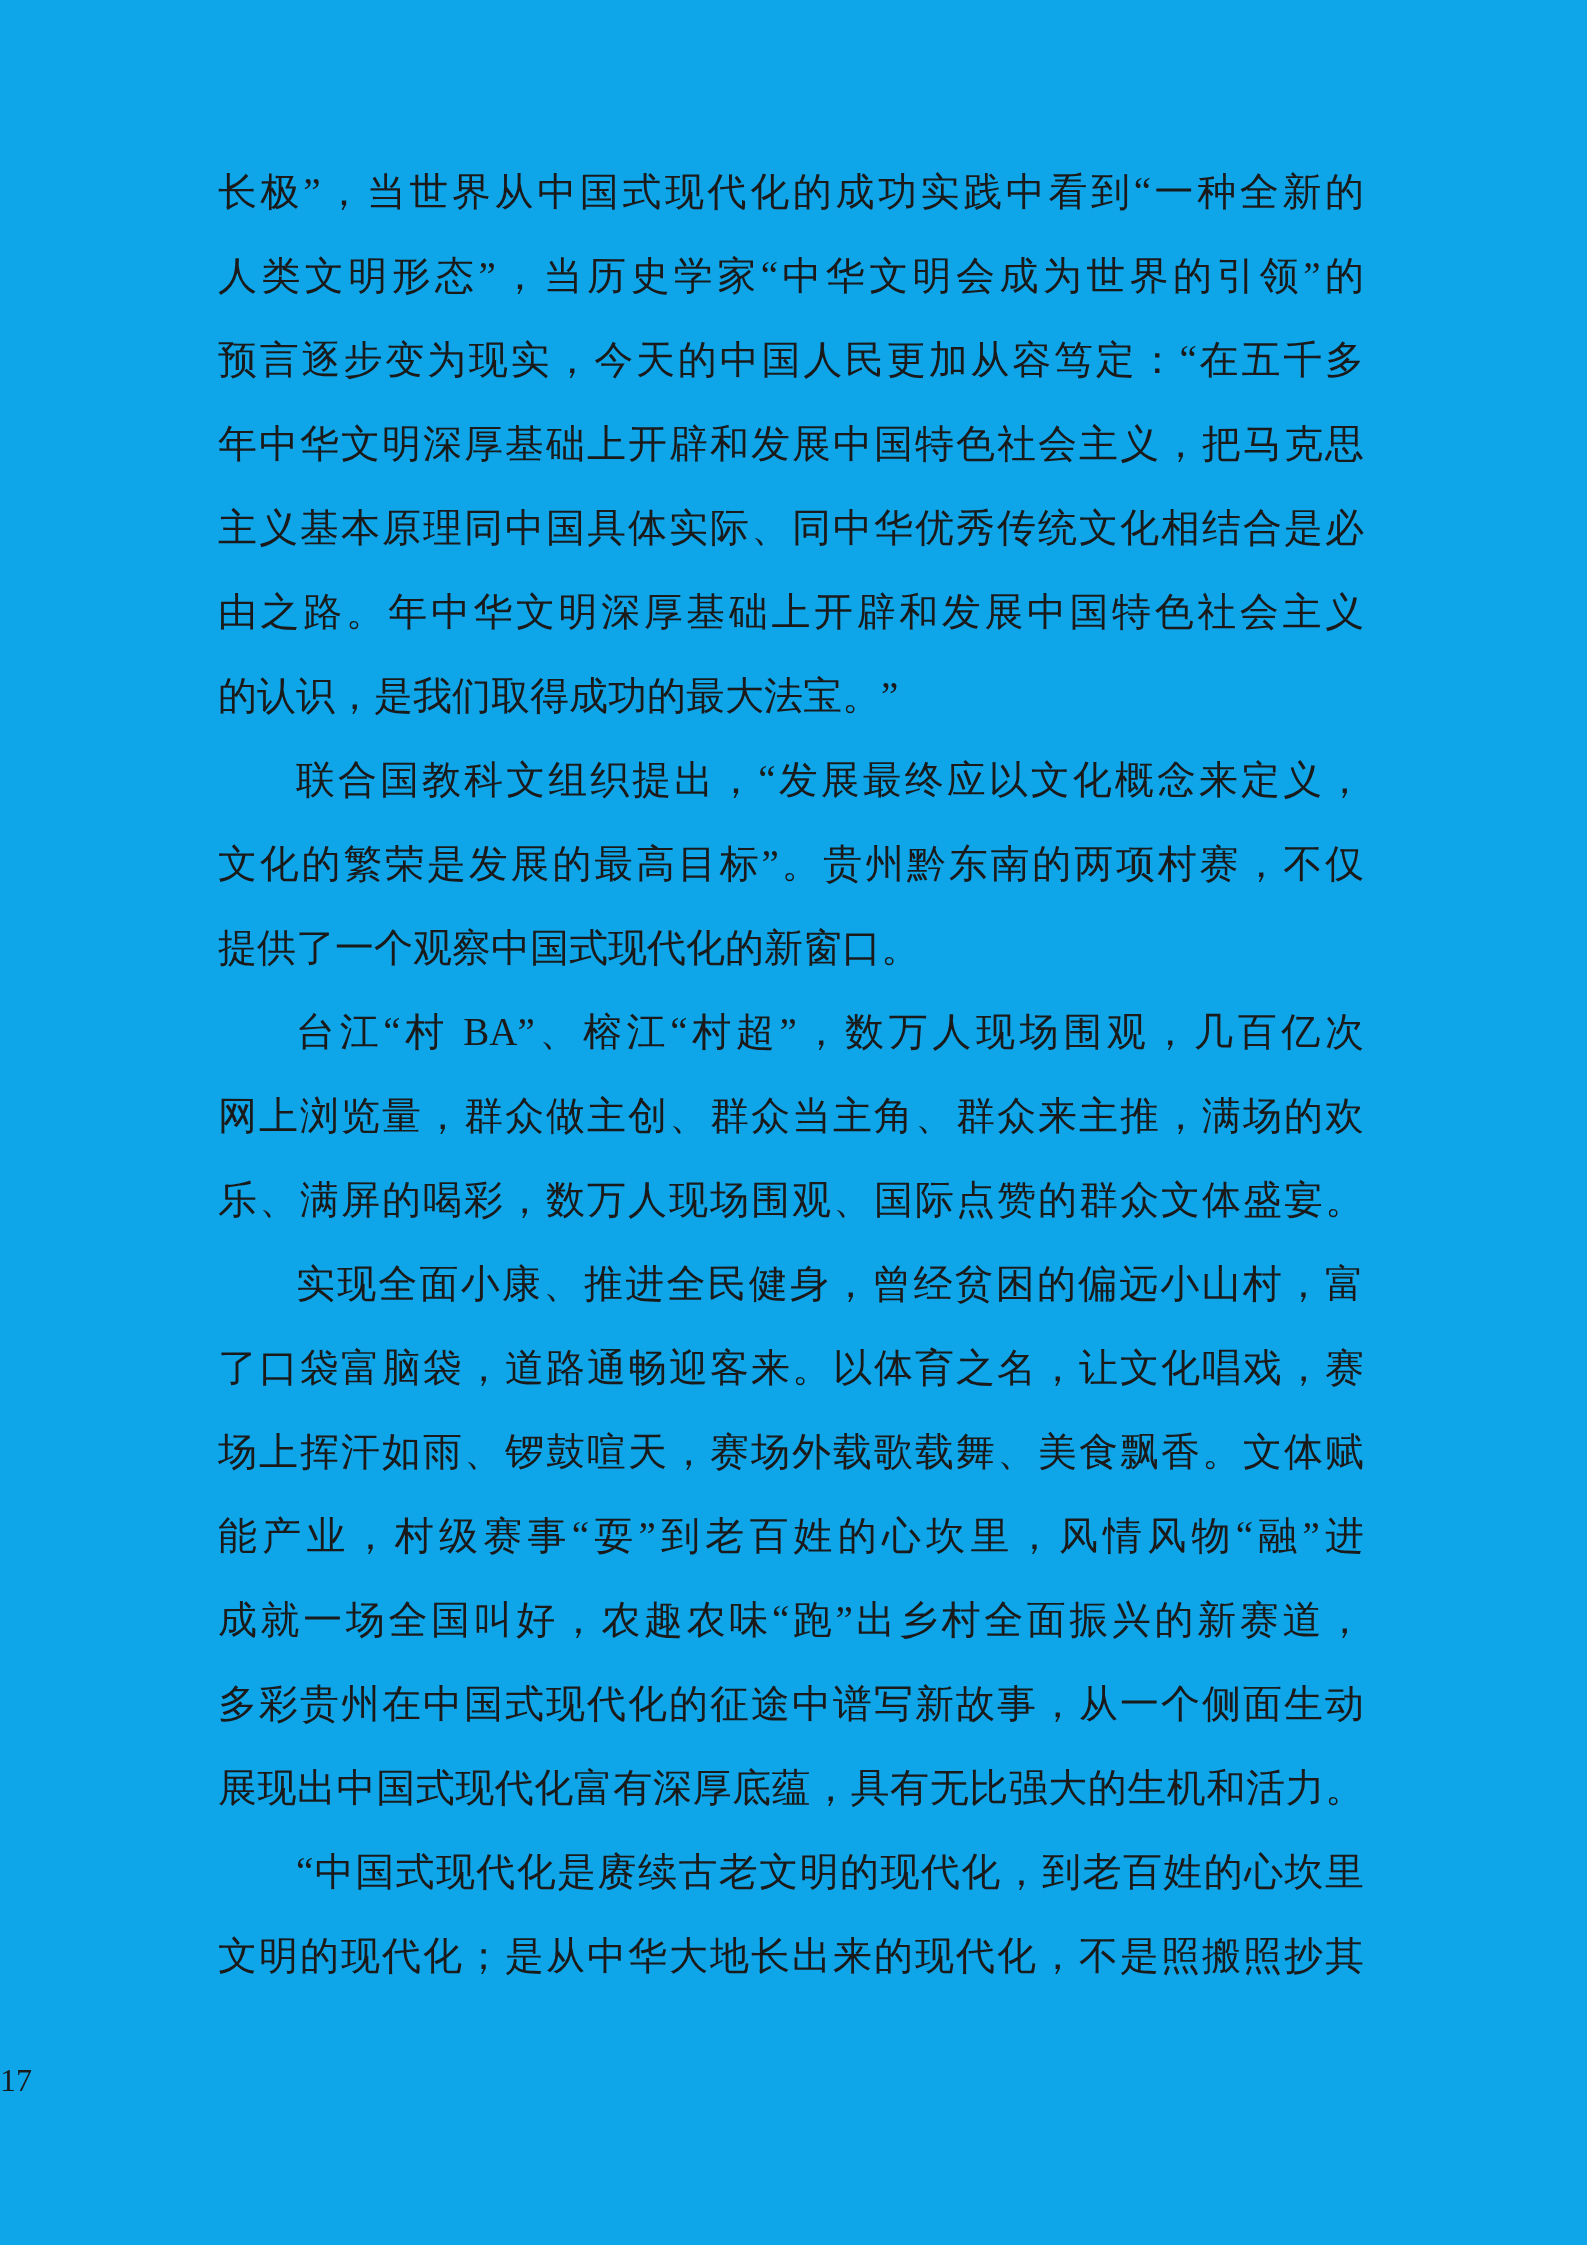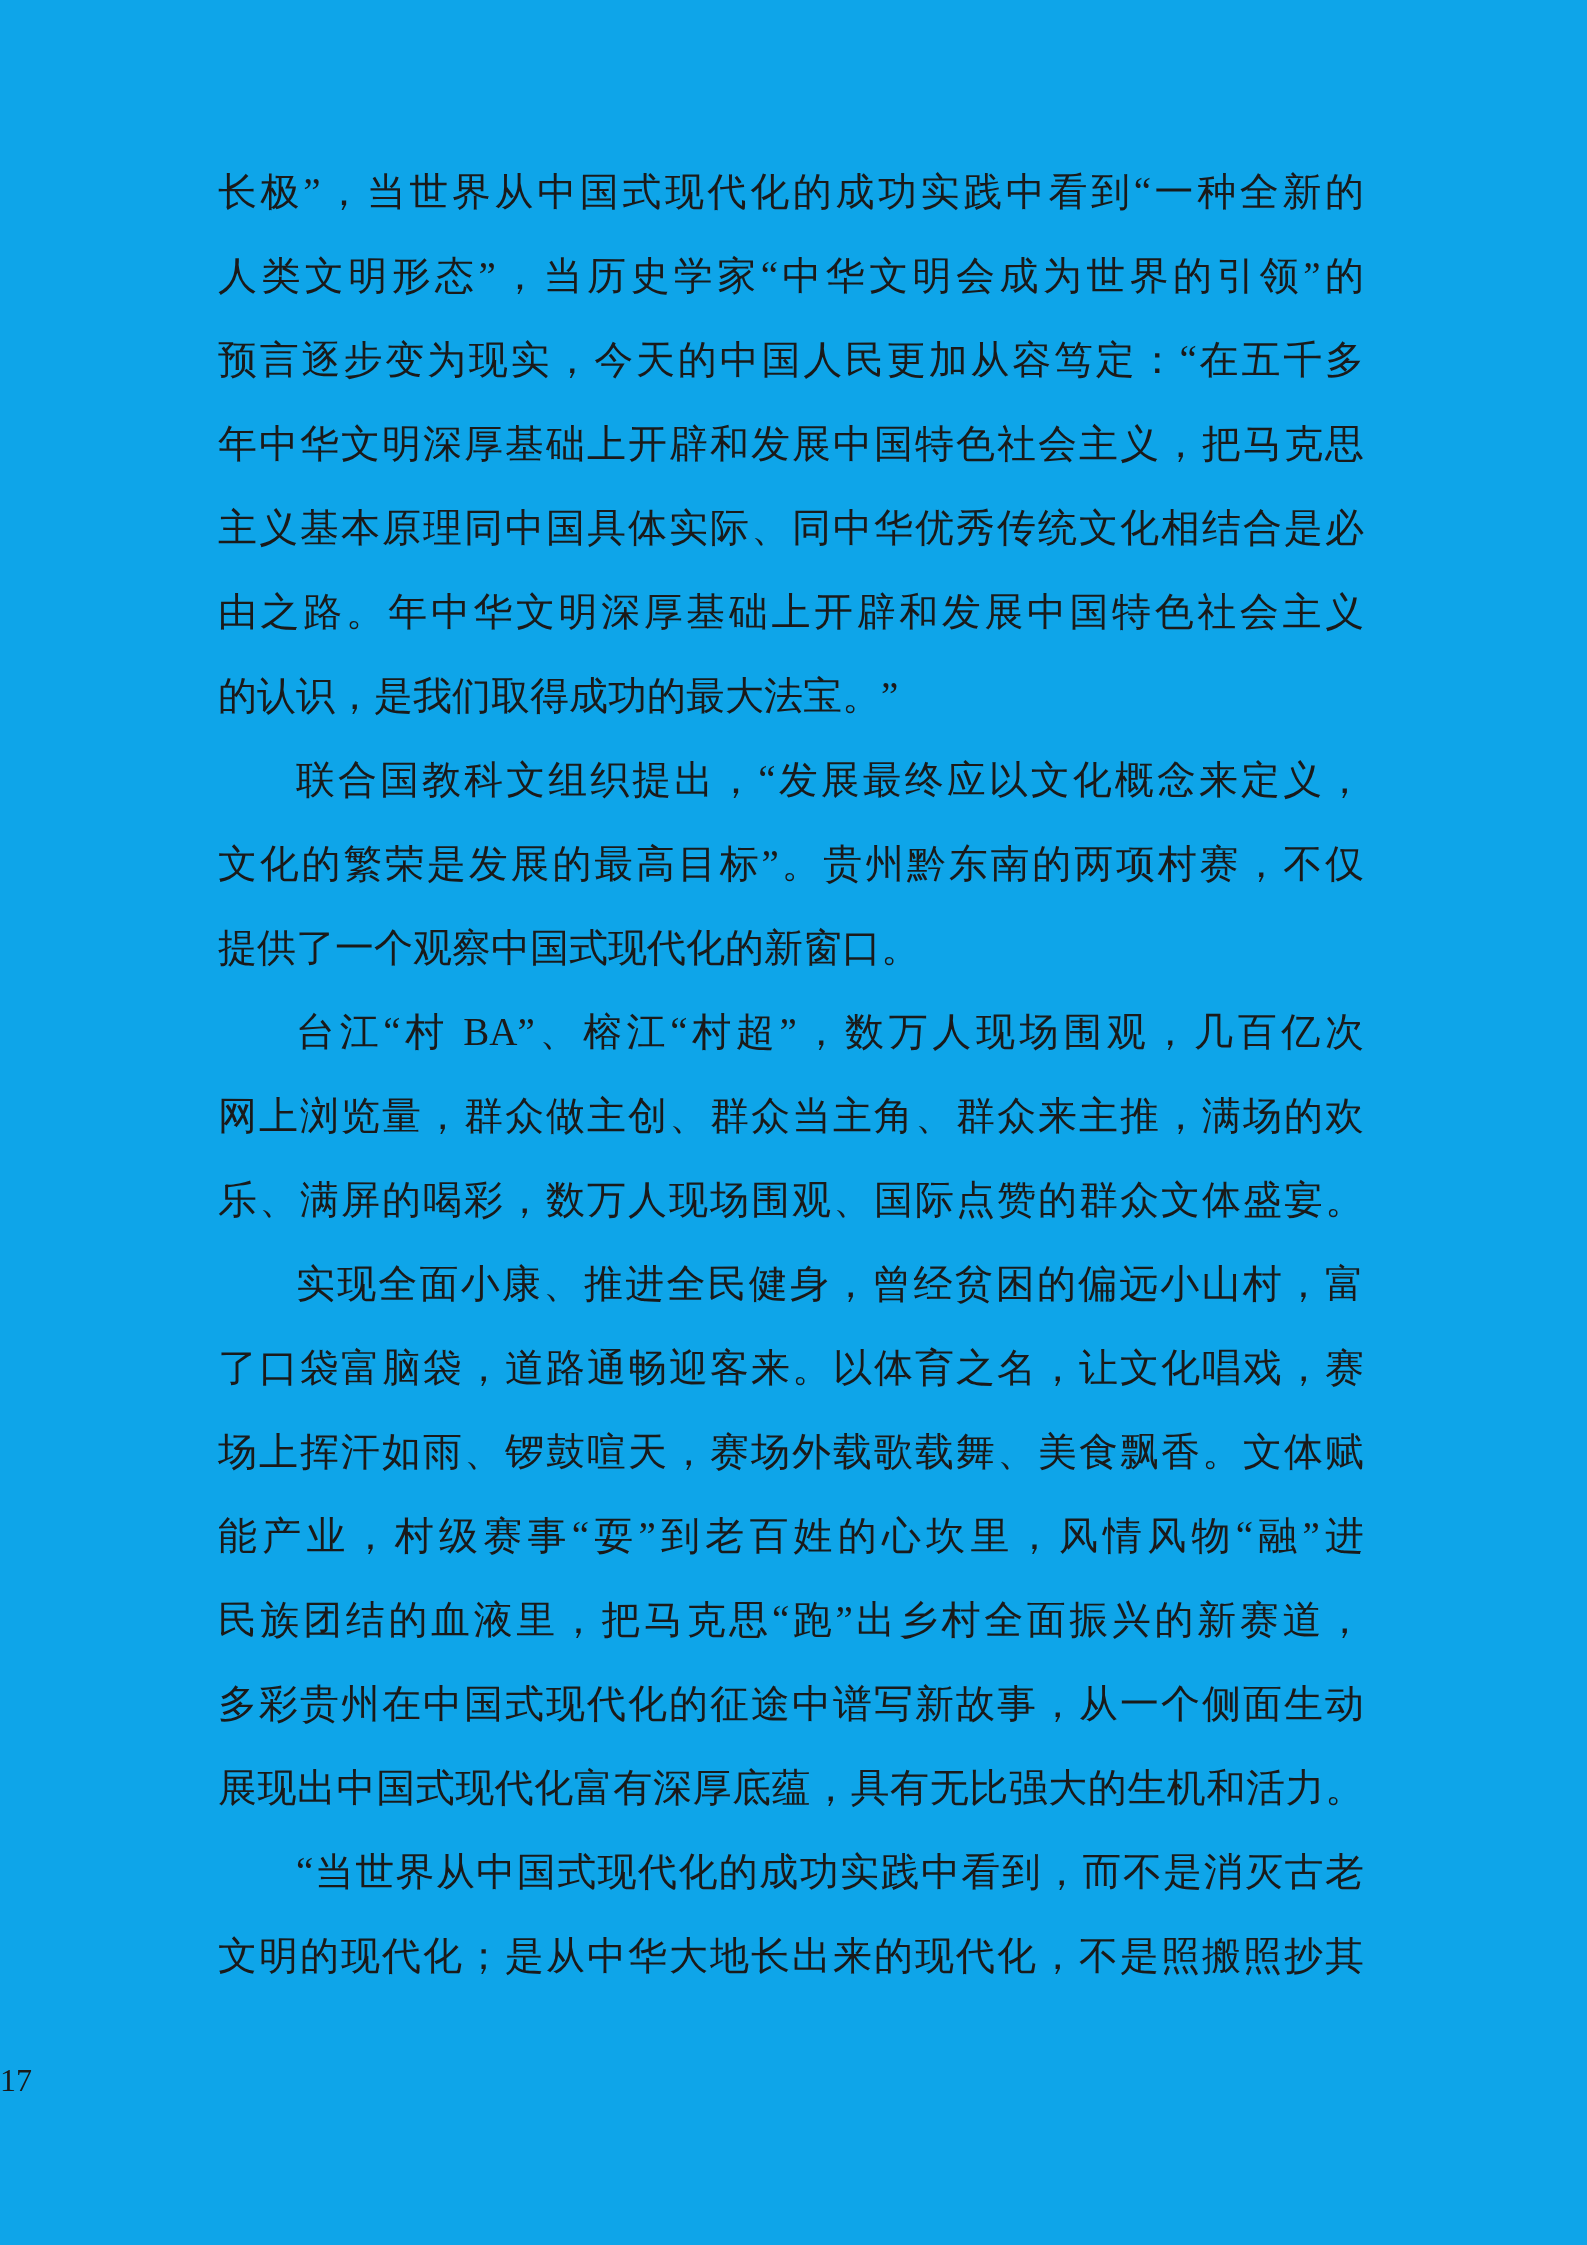--- a/index.html
+++ b/index.html
@@ -72,7 +72,7 @@
       <div class="line">了口袋富脑袋，道路通畅迎客来。以体育之名，让文化唱戏，赛</div>
       <div class="line">场上挥汗如雨、锣鼓喧天，赛场外载歌载舞、美食飘香。文体赋</div>
       <div class="line">能产业，村级赛事“耍”到老百姓的心坎里，风情风物“融”进</div>
-      <div class="line">民族团结的血液里，把马克思“跑”出乡村全面振兴的新赛道，</div>
+      <div class="line">成就一场全国叫好，农趣农味“跑”出乡村全面振兴的新赛道，</div>
       <div class="line">多彩贵州在中国式现代化的征途中谱写新故事，从一个侧面生动</div>
       <div class="line">展现出中国式现代化富有深厚底蕴，具有无比强大的生机和活力。</div>
       <div class="line indent">“当世界从中国式现代化的成功实践中看到，而不是消灭古老</div>

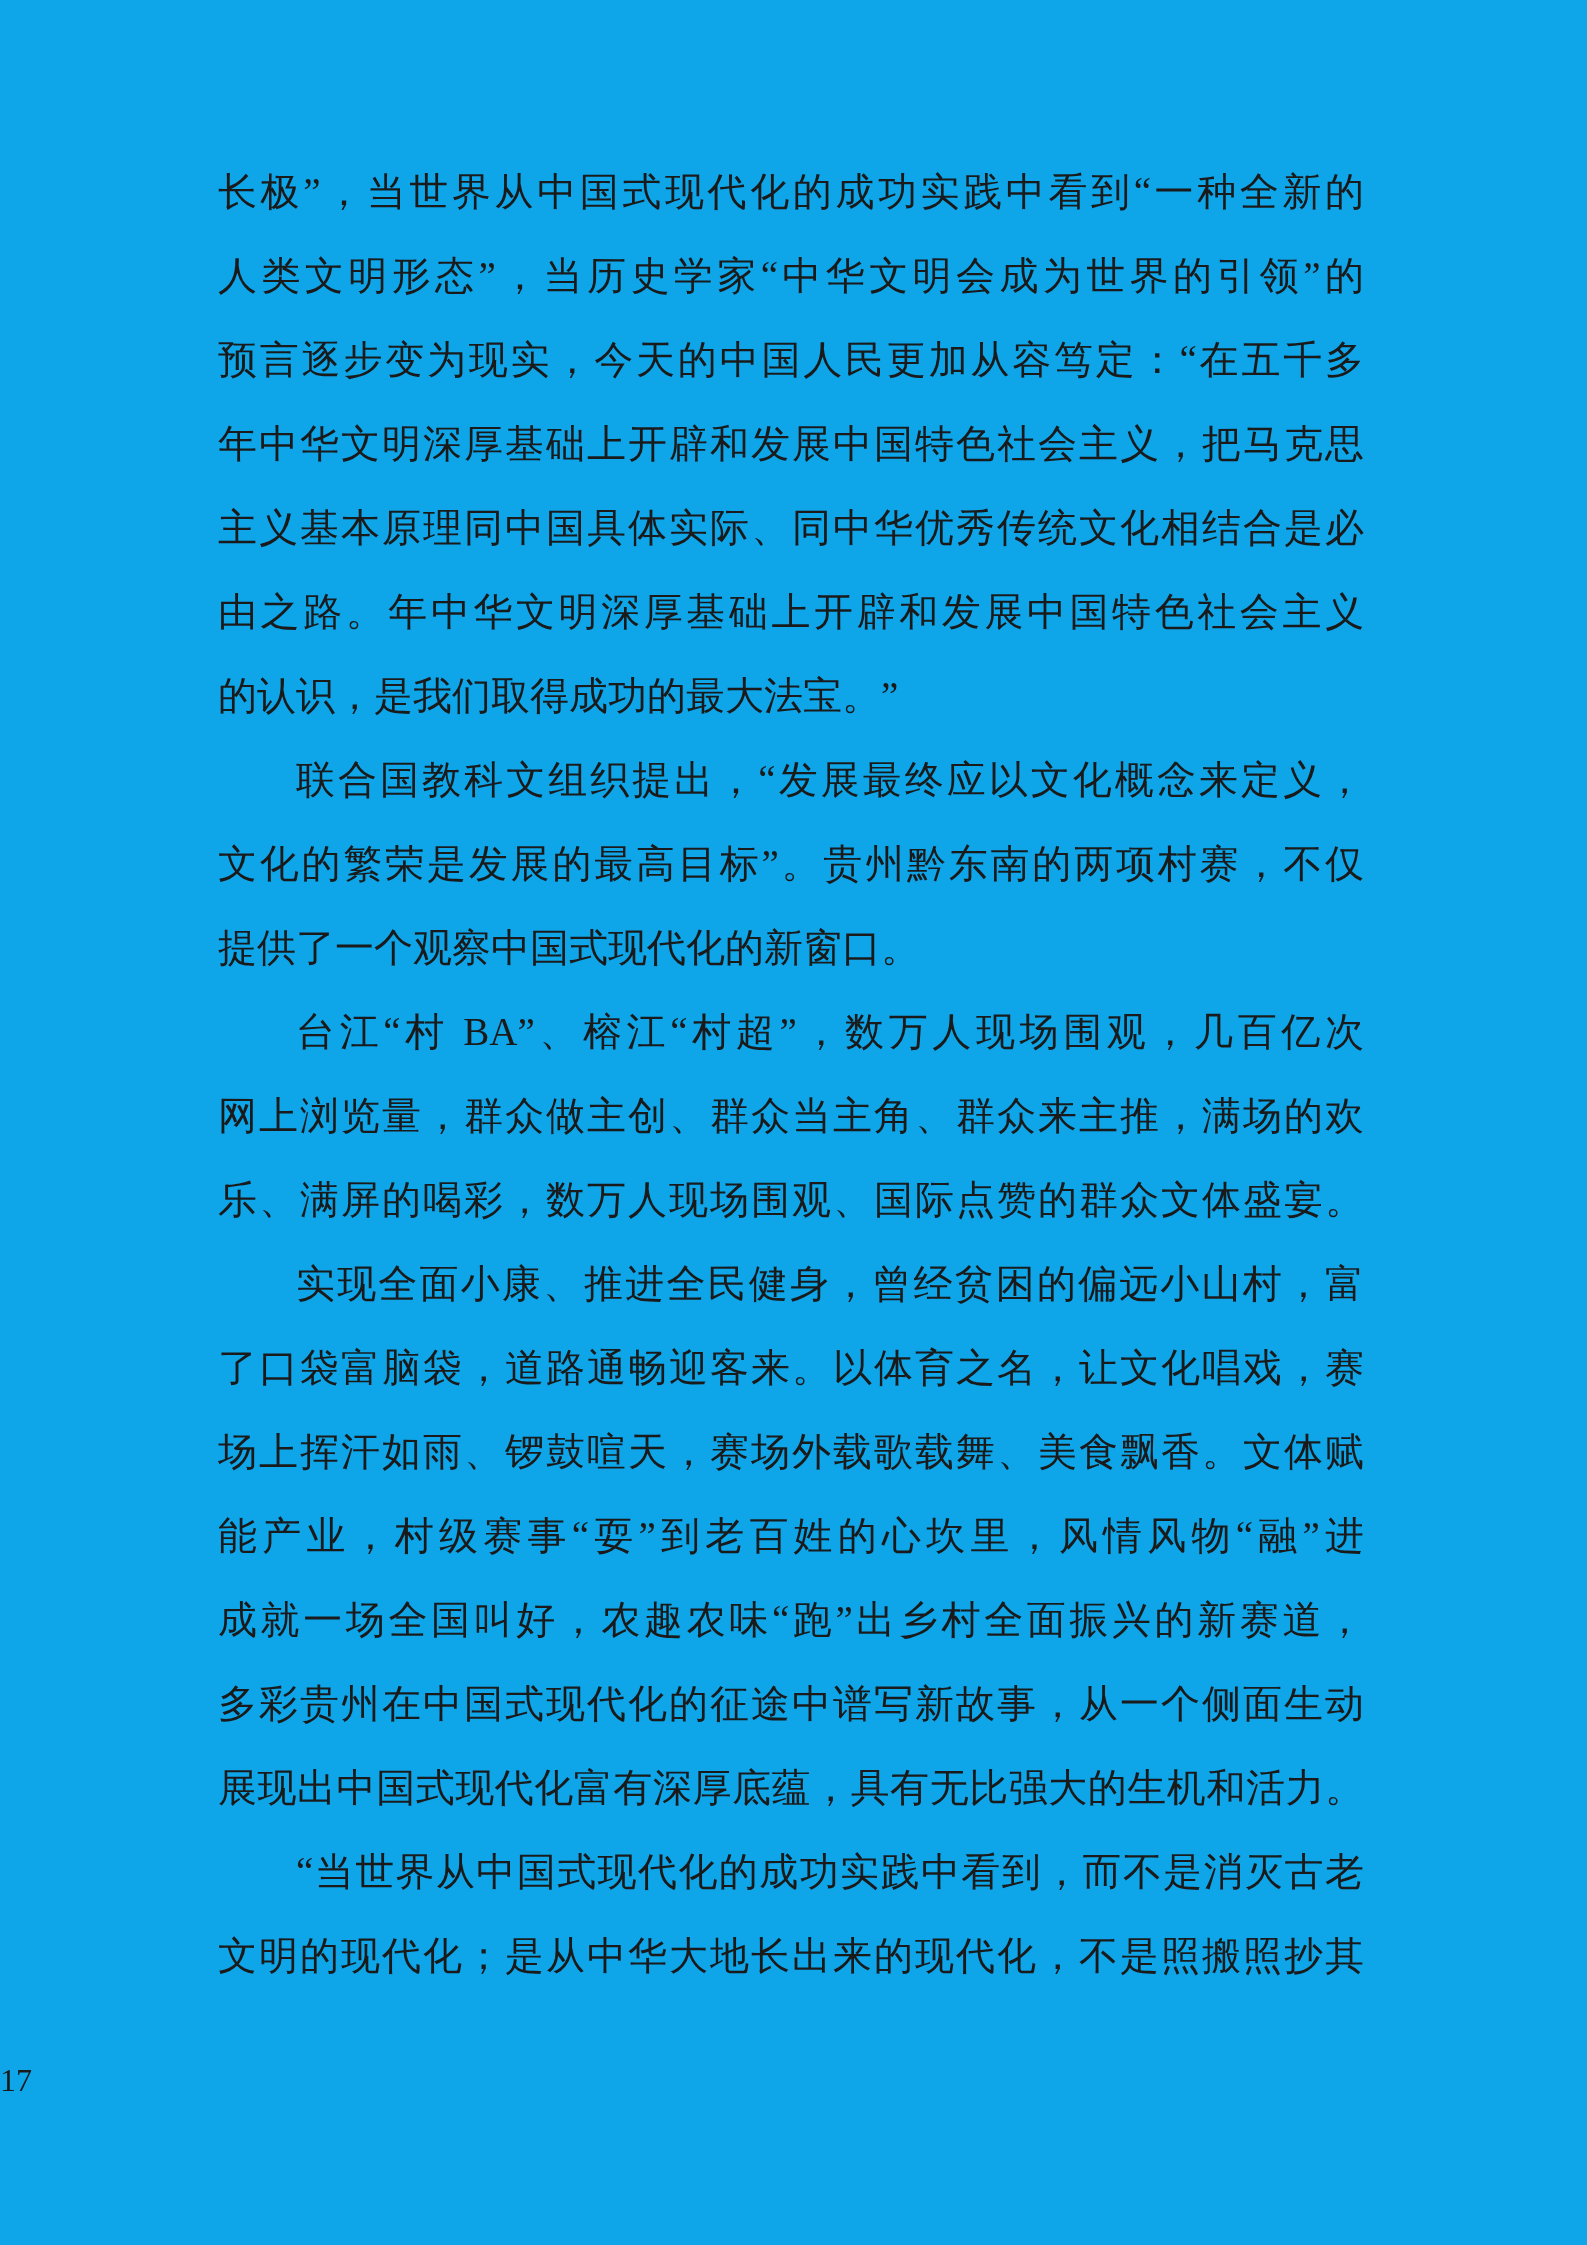--- a/index.html
+++ b/index.html
@@ -75,7 +75,7 @@
       <div class="line">成就一场全国叫好，农趣农味“跑”出乡村全面振兴的新赛道，</div>
       <div class="line">多彩贵州在中国式现代化的征途中谱写新故事，从一个侧面生动</div>
       <div class="line">展现出中国式现代化富有深厚底蕴，具有无比强大的生机和活力。</div>
-      <div class="line indent">“当世界从中国式现代化的成功实践中看到，而不是消灭古老</div>
+      <div class="line indent">“中国式现代化是赓续古老文明的现代化，到老百姓的心坎里</div>
       <div class="line">文明的现代化；是从中华大地长出来的现代化，不是照搬照抄其</div>
     </div>
   <div class="page-number">17</div>

